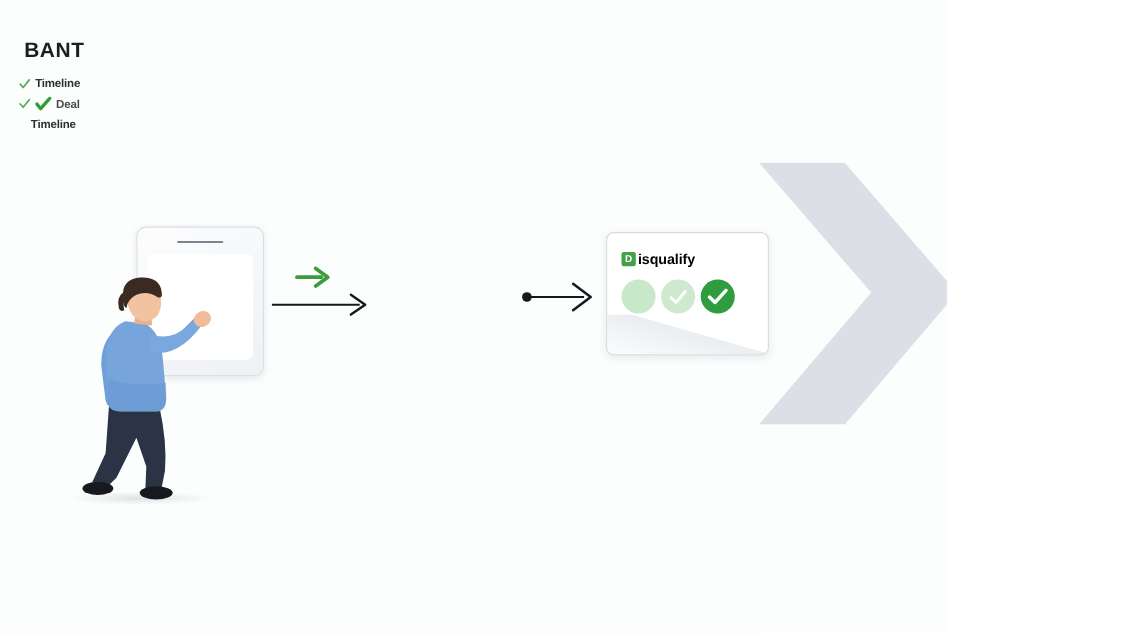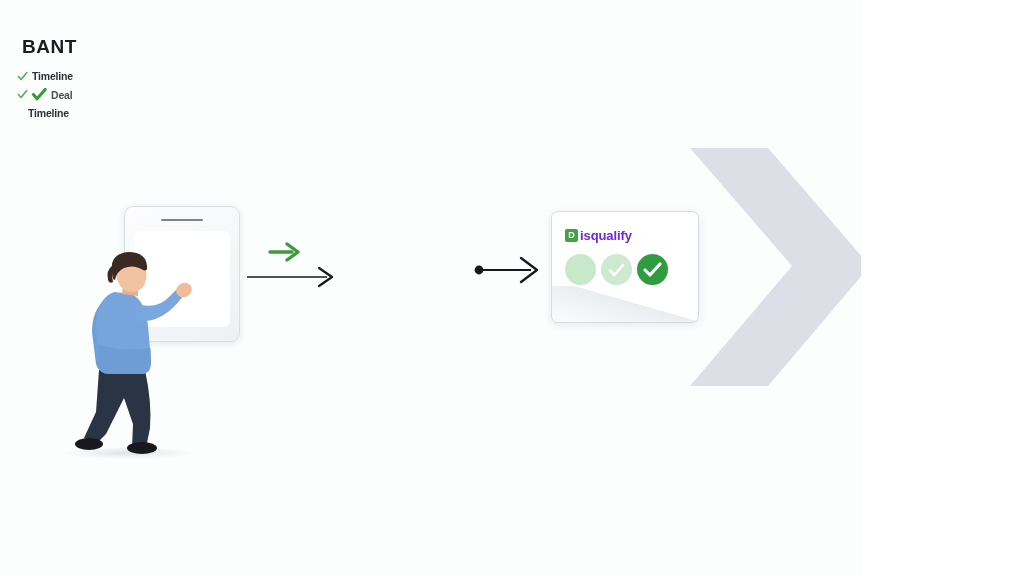--- a/index.html
+++ b/index.html
@@ -178,7 +178,7 @@
   .disq-title {
     font-size: 13px;
     font-weight: bold;
-    color: #6d28d9;
+    color: #000000;
     letter-spacing: -0.1px;
   }
   .disq-circles {

